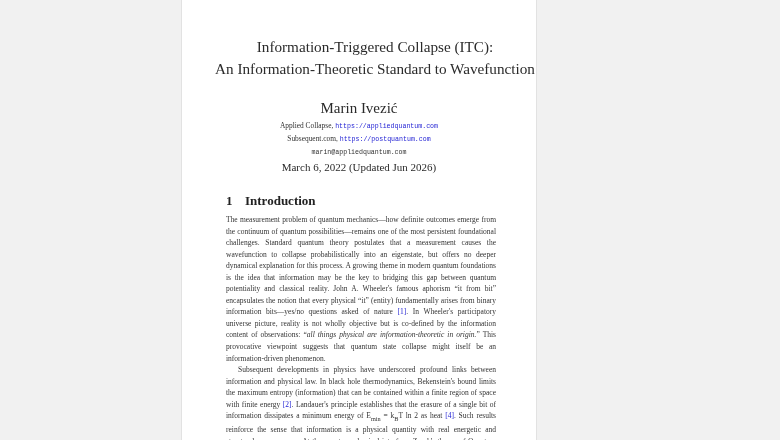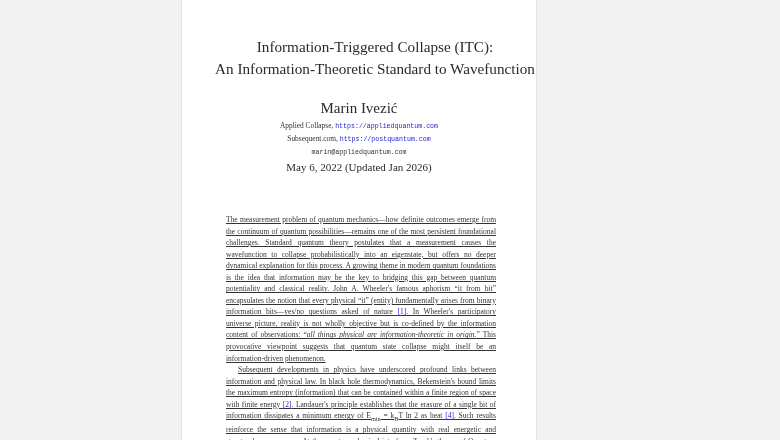--- a/index.html
+++ b/index.html
@@ -60,7 +60,7 @@
     <span class="mono">marin@appliedquantum.com</span>
   </div>
 
-  <div class="date">May 6, 2022 (Updated Jan 2026)</div>
+  <div class="date">March 6, 2022 (Updated Jun 2026)</div>
 
 
   <div class="body">

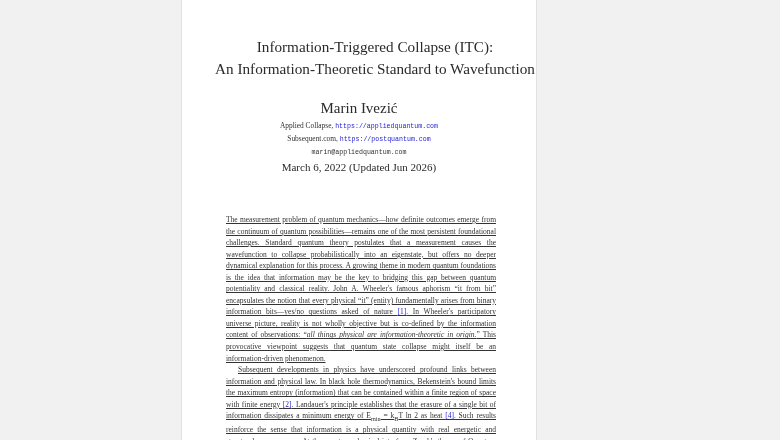--- a/index.html
+++ b/index.html
@@ -62,6 +62,9 @@
 
   <div class="date">March 6, 2022 (Updated Jun 2026)</div>
 
+  <div class="section">
+    <span class="num">1</span><span>Introduction</span>
+  </div>
 
   <div class="body">
     <p>

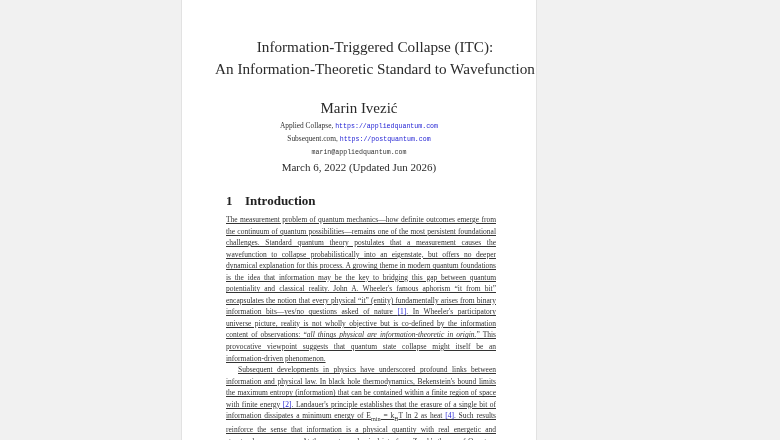--- a/index.html
+++ b/index.html
@@ -34,7 +34,7 @@
       position: absolute; left: 44px; width: 270px; top: 214px;
       font-size: 7.5px; line-height: 11.55px; color: #333; text-align: justify;
     }
-    .body p { margin: 0; text-decoration: underline; }
+    .body p { margin: 0; }
     .body p.indent { text-indent: 12px; }
     .cite { color: #2323d4; }
     em { font-style: italic; }

